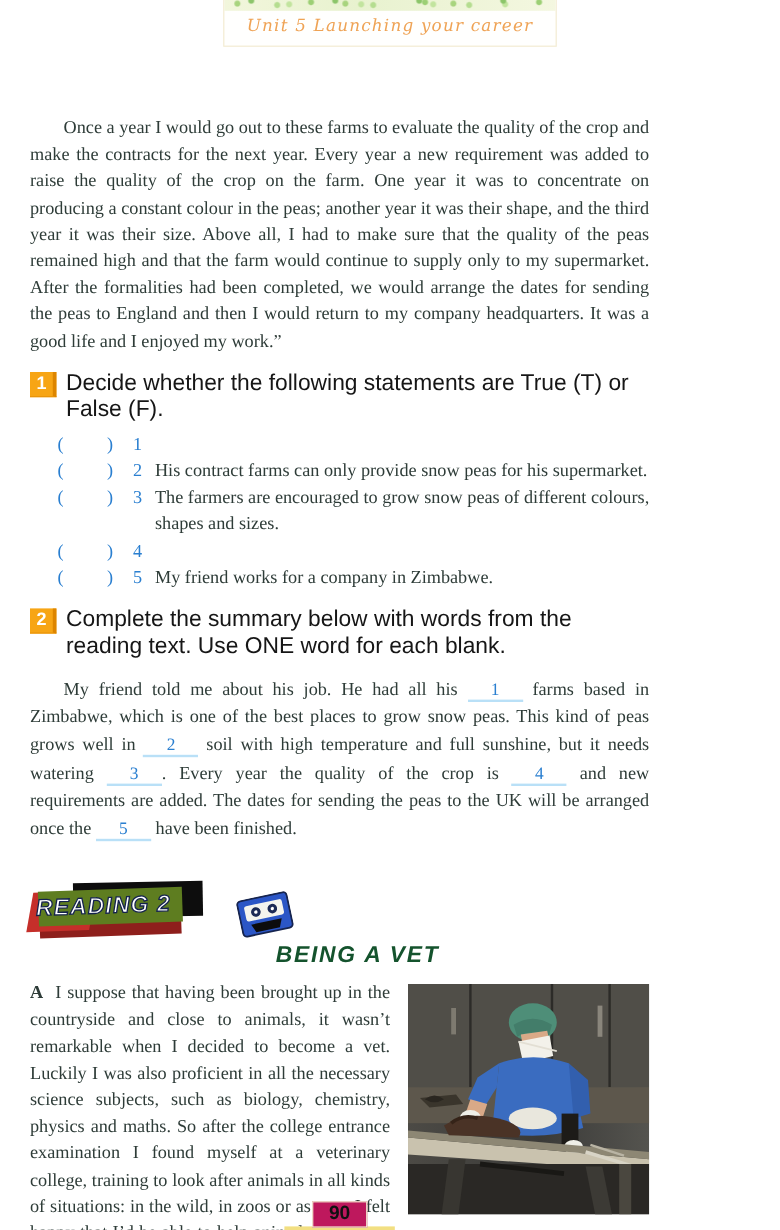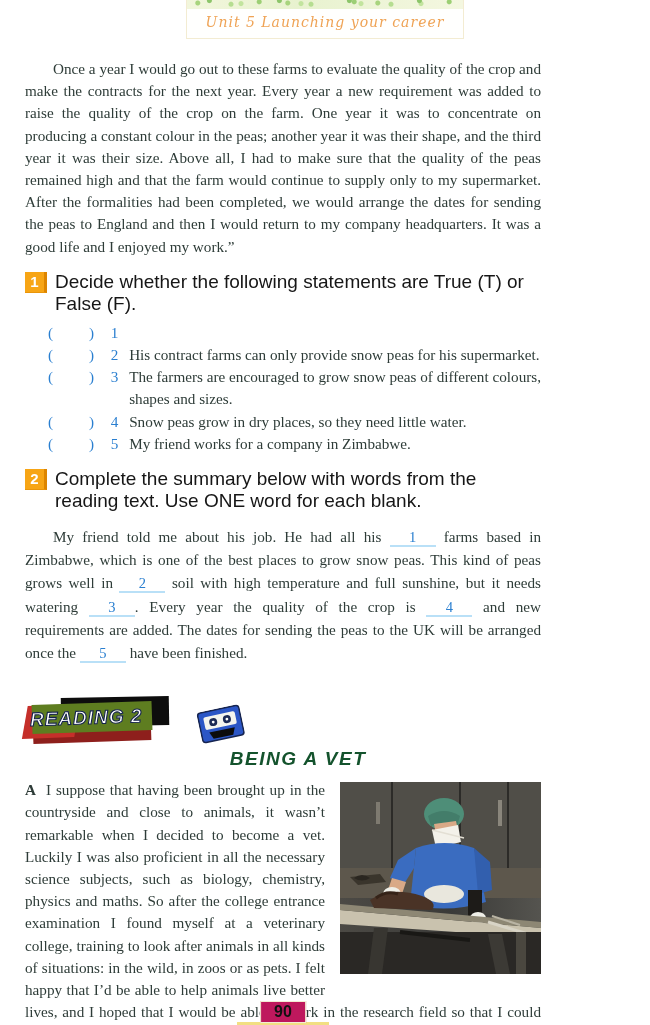--- a/index.html
+++ b/index.html
@@ -21,7 +21,7 @@
   
   .content{padding:0 25px;}
   .serif{font-size:15.2px;line-height:22.2px;text-align:justify;margin:0;}
-  .reading1{margin-top:58px;text-indent:28px;}
+  .reading1{margin-top:96px;text-indent:28px;}
   
   .exercise{margin-top:13px;}
   .ex-head{display:flex;align-items:flex-start;}

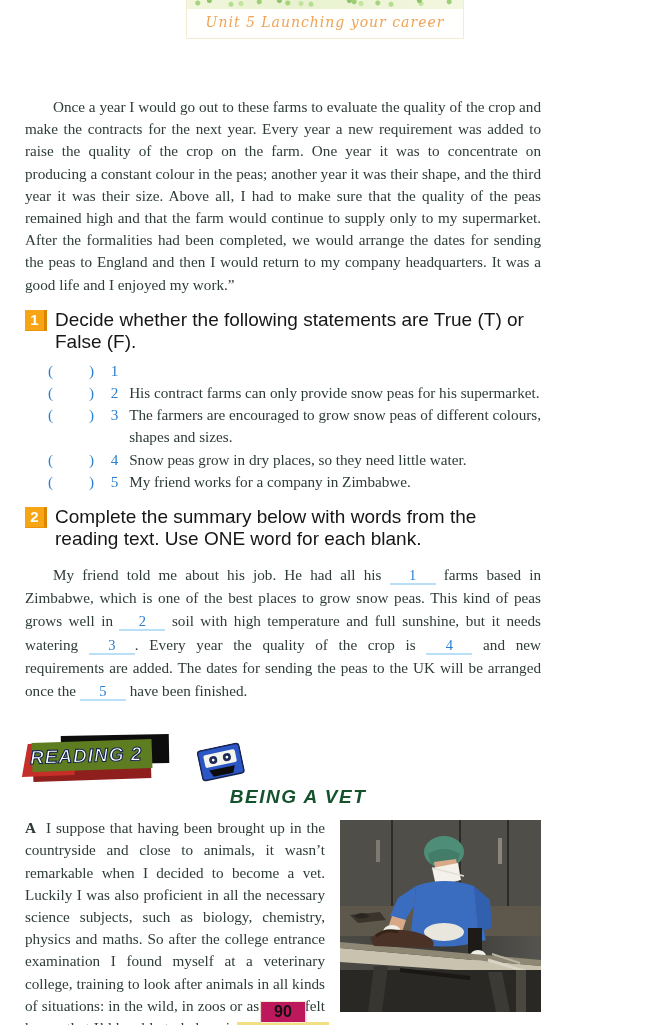--- a/index.html
+++ b/index.html
@@ -114,7 +114,6 @@
           <span class="pa">(</span>
           <span class="pb">)</span>
           <span class="num">4</span>
-          <span class="txt">Snow peas grow in dry places, so they need little water.</span>
         </div>
         <div class="stmt">
           <span class="pa">(</span>

